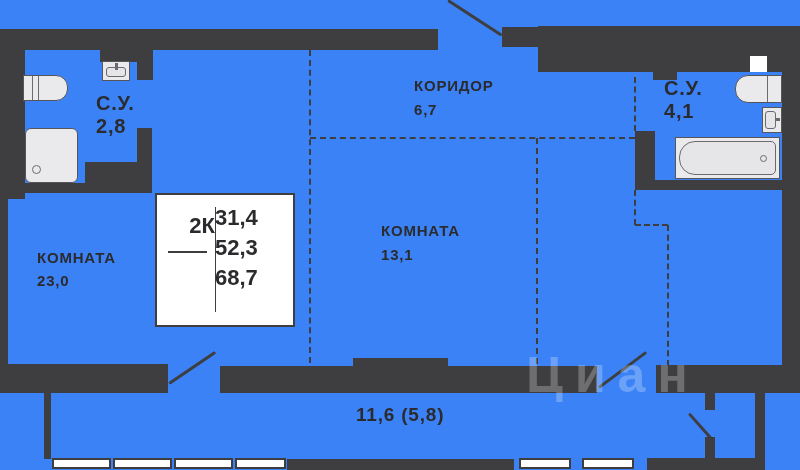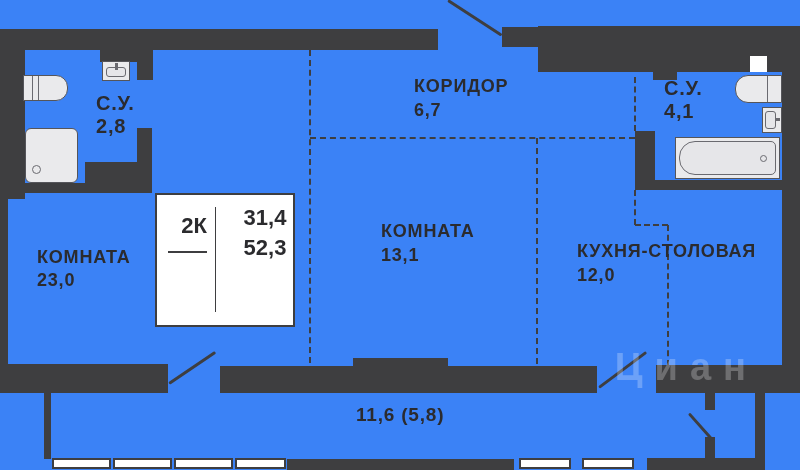--- a/index.html
+++ b/index.html
@@ -13,7 +13,7 @@
   .pane{position:absolute;background:#ffffff;border:2px solid #3e3e40;box-sizing:border-box;}
   .fx{position:absolute;background:#eaeaec;border:1.5px solid #55555a;box-sizing:border-box;}
   .fx-inner{position:absolute;border:1.2px solid #6a6a70;box-sizing:border-box;background:#e6e6e9;}
-  .lbl{position:absolute;font-size:18px;font-weight:600;letter-spacing:0.8px;line-height:24px;white-space:nowrap;}
+  .lbl{position:absolute;font-size:15px;font-weight:600;letter-spacing:0.8px;line-height:24px;white-space:nowrap;}
   .lbl .nm,.lbl .ar{display:block;}
   #infobox{position:absolute;left:155px;top:193px;width:140px;height:134px;background:#fff;
            border:2px solid #3e3e40;box-sizing:border-box;}

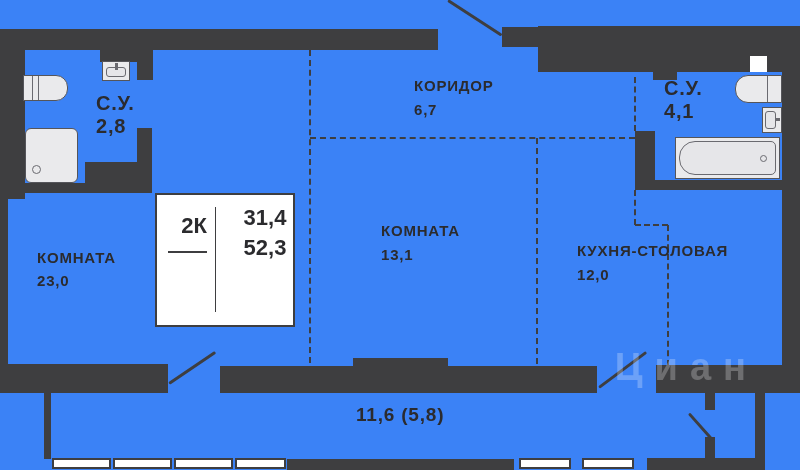--- a/index.html
+++ b/index.html
@@ -18,7 +18,7 @@
   #infobox{position:absolute;left:155px;top:193px;width:140px;height:134px;background:#fff;
            border:2px solid #3e3e40;box-sizing:border-box;}
   #infobox .divider{position:absolute;left:58px;top:12px;width:0;height:105px;border-left:1.5px solid #3e3e40;}
-  #infobox .type{position:absolute;left:8px;top:18px;width:58px;text-align:center;font-size:22px;font-weight:bold;}
+  #infobox .type{position:absolute;left:16px;top:18px;width:58px;text-align:center;font-size:22px;font-weight:bold;}
   #infobox .dash{position:absolute;left:11px;top:56px;width:39px;border-top:2px solid #3e3e40;}
   #infobox .vals{position:absolute;left:58px;top:8px;width:100px;text-align:center;}
   #infobox .vals div{height:30px;line-height:30px;font-size:22px;font-weight:600;}

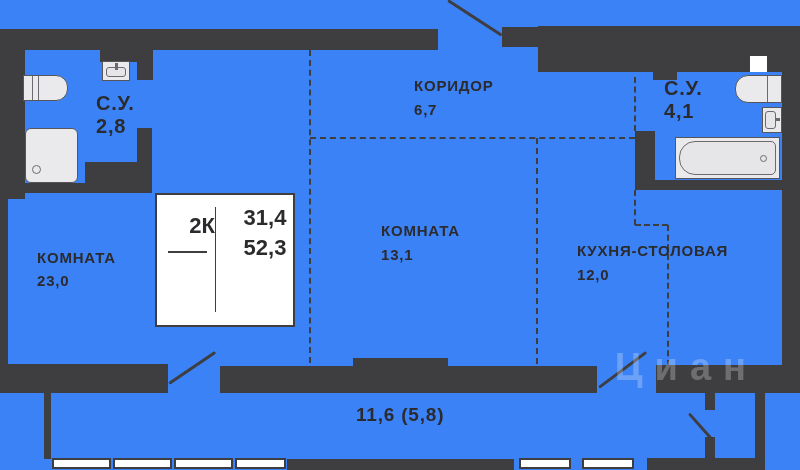--- a/index.html
+++ b/index.html
@@ -20,7 +20,7 @@
   #infobox .divider{position:absolute;left:58px;top:12px;width:0;height:105px;border-left:1.5px solid #3e3e40;}
   #infobox .type{position:absolute;left:16px;top:18px;width:58px;text-align:center;font-size:22px;font-weight:bold;}
   #infobox .dash{position:absolute;left:11px;top:56px;width:39px;border-top:2px solid #3e3e40;}
-  #infobox .vals{position:absolute;left:58px;top:8px;width:100px;text-align:center;}
+  #infobox .vals{position:absolute;left:58px;top:8px;width:100px;text-align:left;}
   #infobox .vals div{height:30px;line-height:30px;font-size:22px;font-weight:600;}
   #watermark{position:absolute;left:468px;top:346px;width:290px;text-align:right;font-size:38px;
              font-weight:bold;color:rgba(255,255,255,0.25);letter-spacing:12px;z-index:9;pointer-events:none;}

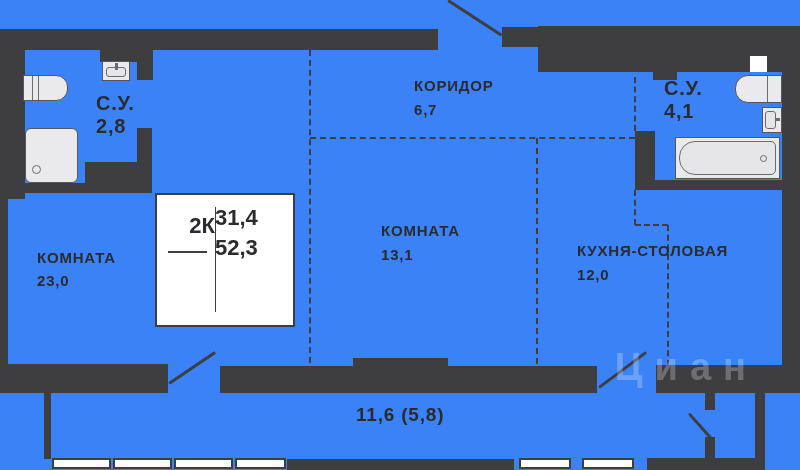--- a/index.html
+++ b/index.html
@@ -119,10 +119,6 @@
     <span class="nm">КОМНАТА</span>
     <span class="ar">13,1</span>
   </div>
-  <div class="lbl" style="left:577px;top:239px;">
-    <span class="nm">КУХНЯ-СТОЛОВАЯ</span>
-    <span class="ar">12,0</span>
-  </div>
   <div class="lbl" style="left:356px;top:402px;font-size:20px;line-height:25px;">
     <span class="ar" style="font-size:19px;">11,6 (5,8)</span>
   </div>

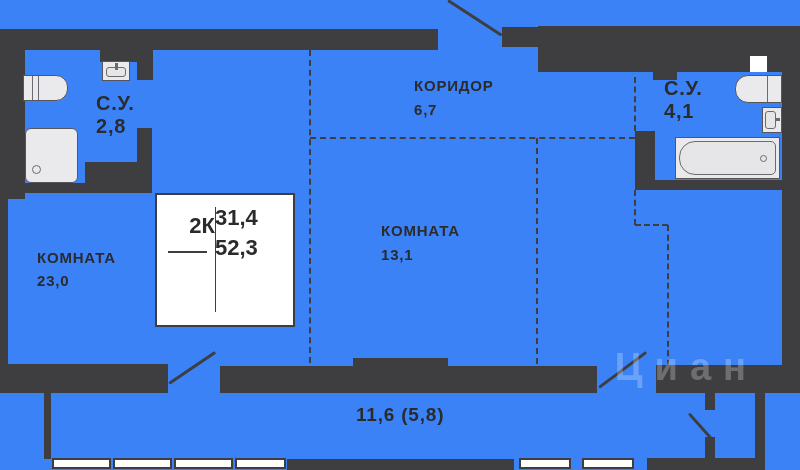--- a/index.html
+++ b/index.html
@@ -130,6 +130,7 @@
     <div class="vals">
       <div>31,4</div>
       <div>52,3</div>
+      <div>68,7</div>
     </div>
   </div>
 

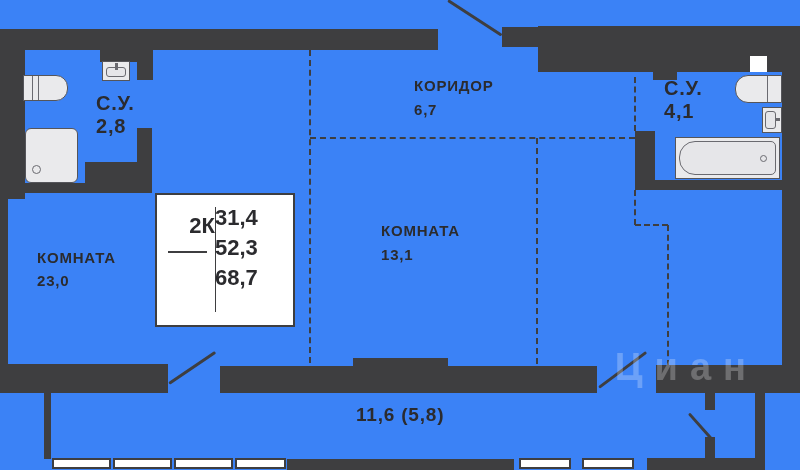--- a/index.html
+++ b/index.html
@@ -22,7 +22,7 @@
   #infobox .dash{position:absolute;left:11px;top:56px;width:39px;border-top:2px solid #3e3e40;}
   #infobox .vals{position:absolute;left:58px;top:8px;width:100px;text-align:left;}
   #infobox .vals div{height:30px;line-height:30px;font-size:22px;font-weight:600;}
-  #watermark{position:absolute;left:468px;top:346px;width:290px;text-align:right;font-size:38px;
+  #watermark{position:absolute;left:468px;top:346px;width:290px;text-align:center;font-size:50px;
              font-weight:bold;color:rgba(255,255,255,0.25);letter-spacing:12px;z-index:9;pointer-events:none;}
 </style>
 </head>

